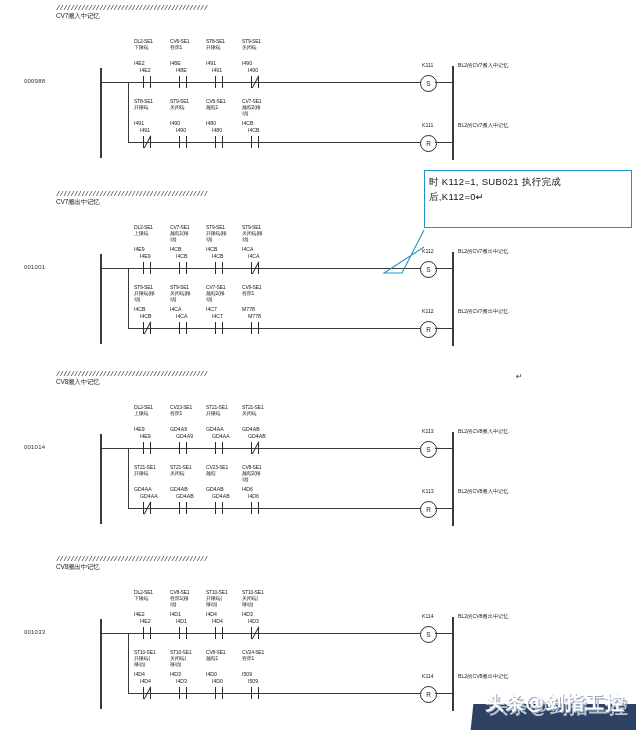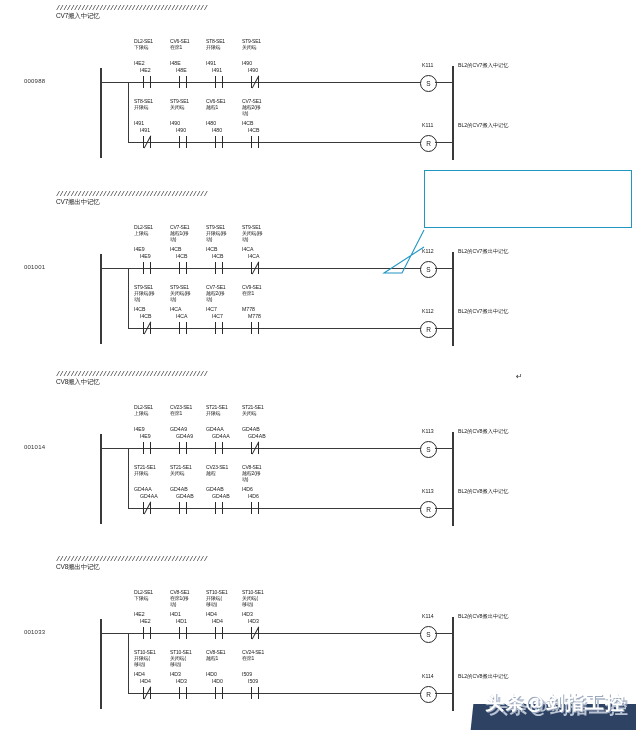--- a/index.html
+++ b/index.html
@@ -448,6 +448,7 @@
 
   <div class="callout" style="left:424px;top:170px;width:208px;height:58px;padding:3px 4px 0 4px;">
     <p>
+      <span class="ln">时 K112=1, SUB021 执行完成</span>
     </p>
   </div>
   <svg class="leader" style="left:380px;top:225px;width:120px;height:60px;">

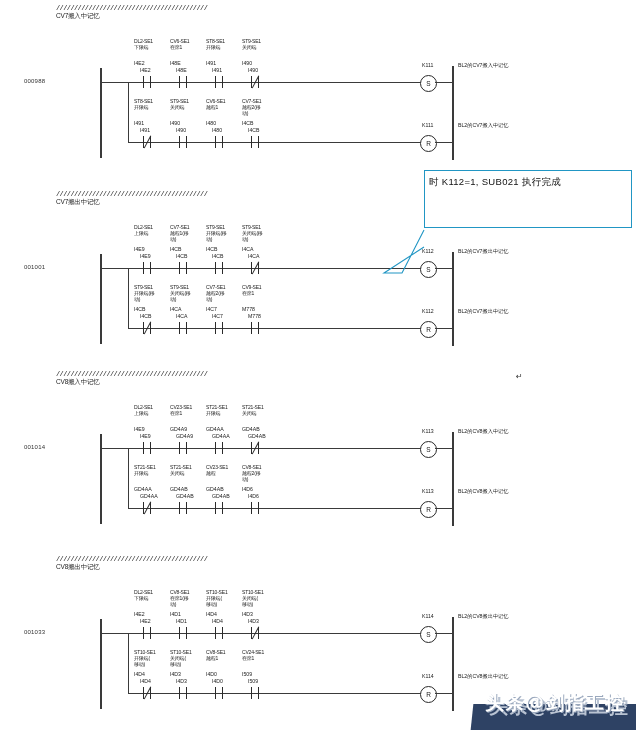--- a/index.html
+++ b/index.html
@@ -449,6 +449,7 @@
   <div class="callout" style="left:424px;top:170px;width:208px;height:58px;padding:3px 4px 0 4px;">
     <p>
       <span class="ln">时 K112=1, SUB021 执行完成</span>
+      <span class="ln">后,K112=0↵</span>
     </p>
   </div>
   <svg class="leader" style="left:380px;top:225px;width:120px;height:60px;">

